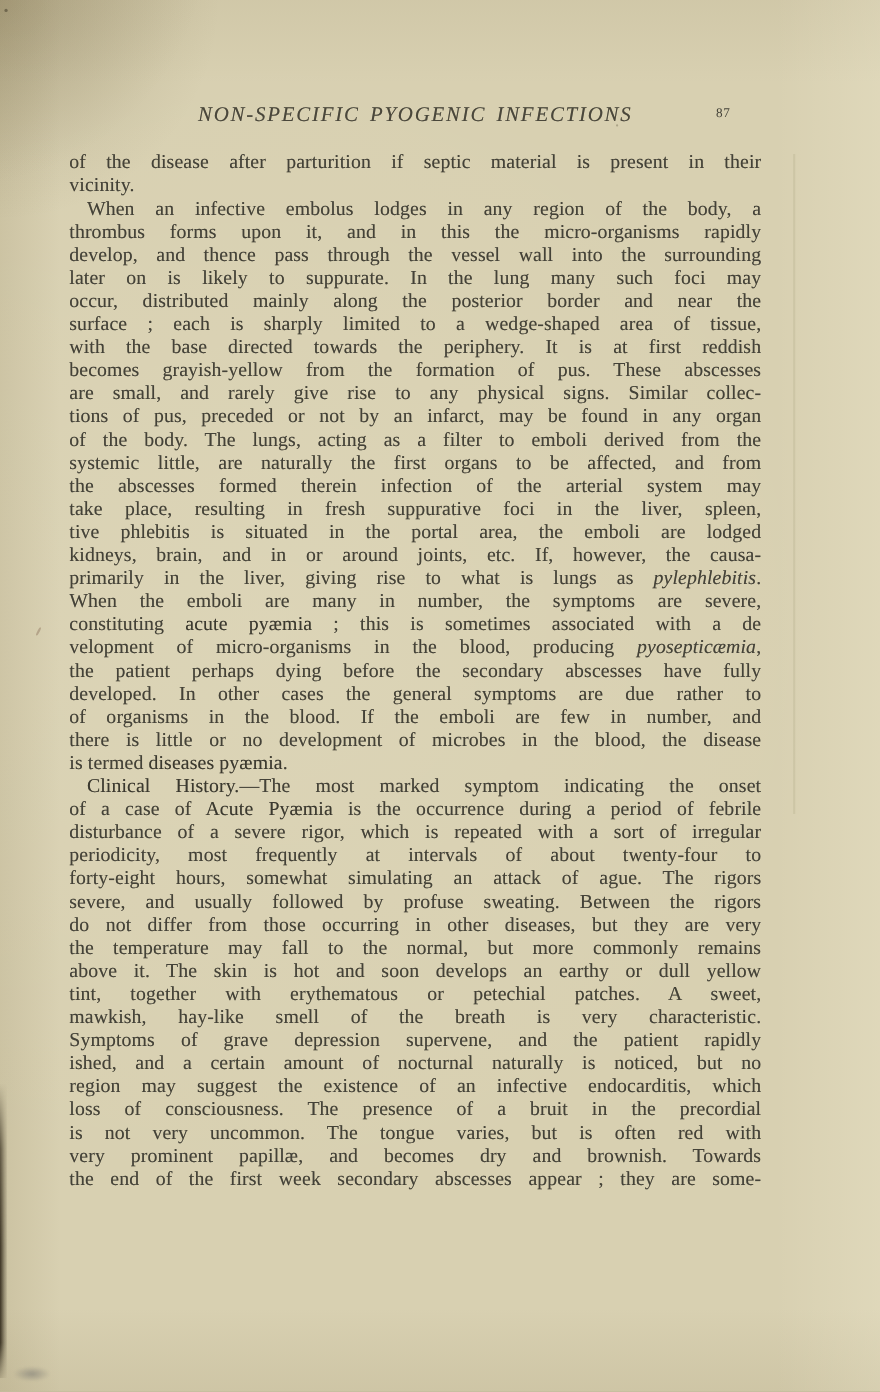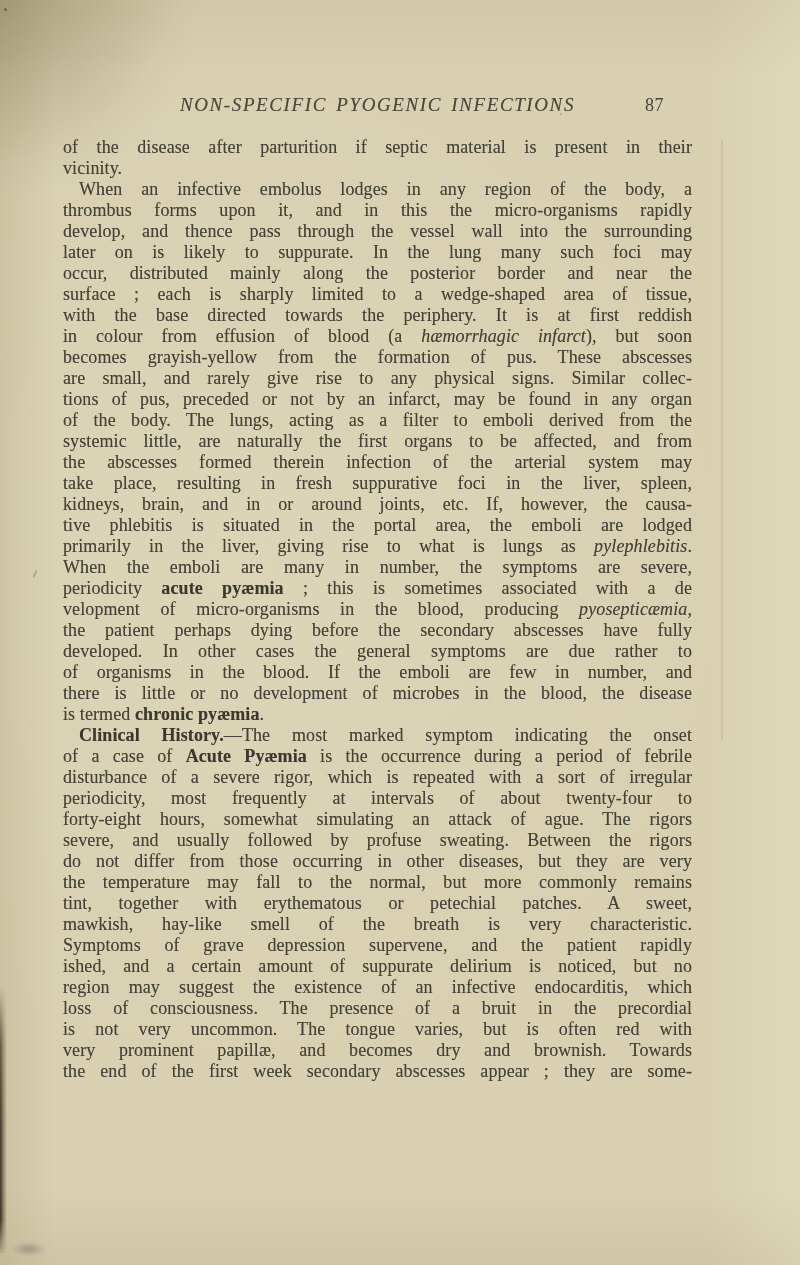--- a/index.html
+++ b/index.html
@@ -33,7 +33,7 @@
   }
   .page-number {
     position: absolute; right: 28px; top: 1px;
-    font-size: 18px; color: #46443a; letter-spacing: 0.5px;
+    font-size: 12px; color: #46443a; letter-spacing: 0.5px;
   }
   
   .text-block {

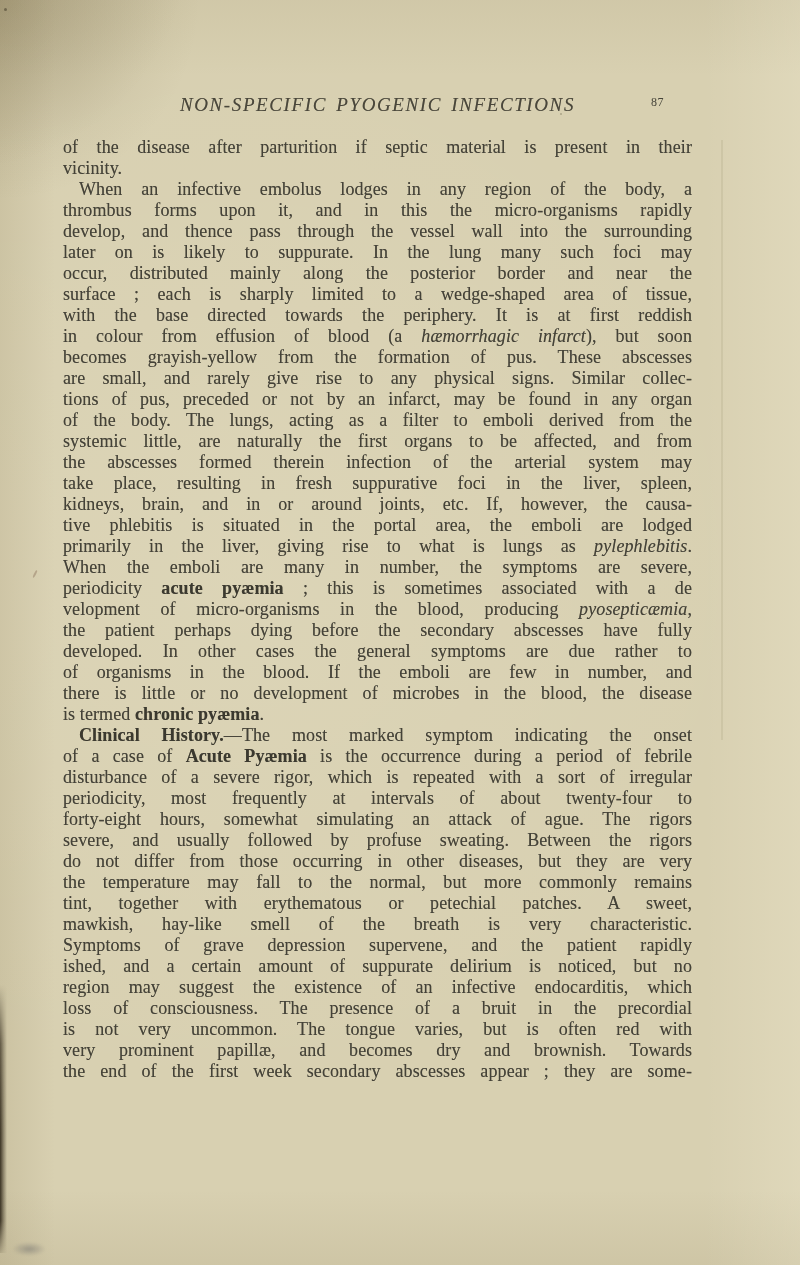--- a/index.html
+++ b/index.html
@@ -102,7 +102,6 @@
         <div class="line"><span class="run-n">occur, distributed mainly along the posterior border and near the</span></div>
         <div class="line"><span class="run-n">surface ; each is sharply limited to a wedge-shaped area of tissue,</span></div>
         <div class="line"><span class="run-n">with the base directed towards the periphery. It is at first reddish</span></div>
-        <div class="line"><span class="run-n">in colour from effusion of blood (a </span><span class="run-i">hæmorrhagic infarct</span><span class="run-n">), but soon</span></div>
         <div class="line"><span class="run-n">becomes grayish-yellow from the formation of pus. These abscesses</span></div>
         <div class="line"><span class="run-n">are small, and rarely give rise to any physical signs. Similar collec-</span></div>
         <div class="line"><span class="run-n">tions of pus, preceded or not by an infarct, may be found in any organ</span></div>

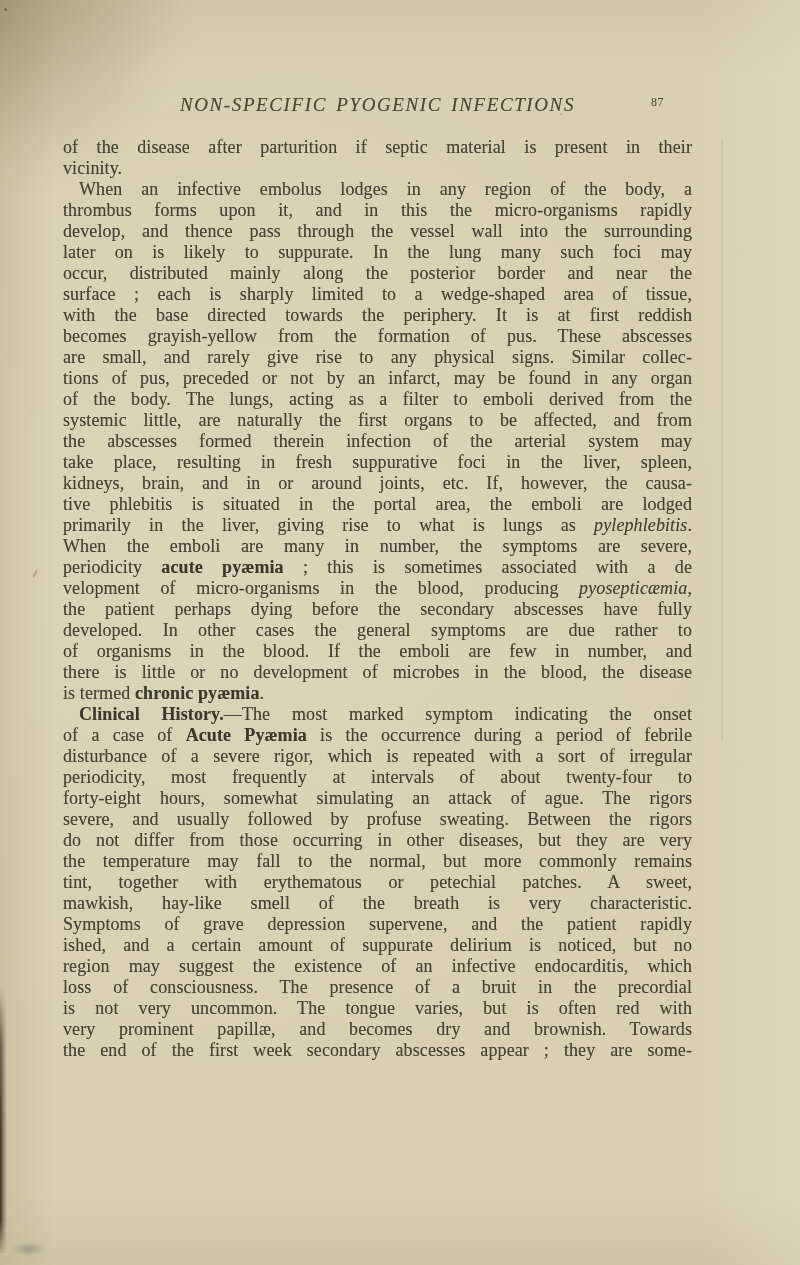--- a/index.html
+++ b/index.html
@@ -109,8 +109,8 @@
         <div class="line"><span class="run-n">systemic little, are naturally the first organs to be affected, and from</span></div>
         <div class="line"><span class="run-n">the abscesses formed therein infection of the arterial system may</span></div>
         <div class="line"><span class="run-n">take place, resulting in fresh suppurative foci in the liver, spleen,</span></div>
+        <div class="line"><span class="run-n">tive phlebitis is situated in the portal area, the emboli are lodged</span></div>
         <div class="line"><span class="run-n">kidneys, brain, and in or around joints, etc. If, however, the causa-</span></div>
-        <div class="line"><span class="run-n">tive phlebitis is situated in the portal area, the emboli are lodged</span></div>
         <div class="line"><span class="run-n">primarily in the liver, giving rise to what is lungs as </span><span class="run-i">pylephlebitis</span><span class="run-n">.</span></div>
         <div class="line"><span class="run-n">When the emboli are many in number, the symptoms are severe,</span></div>
         <div class="line"><span class="run-n">periodicity </span><span class="run-b">acute pyæmia</span><span class="run-n"> ; this is sometimes associated with a de</span></div>

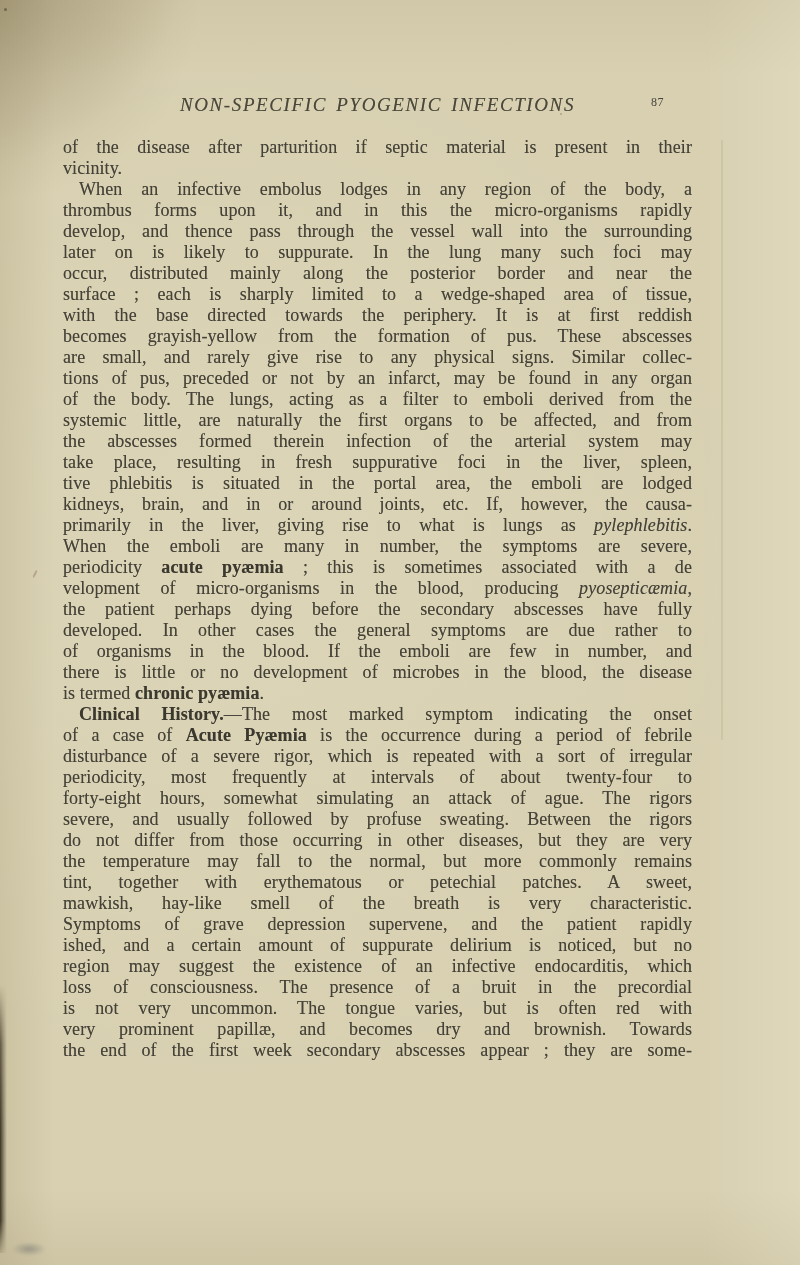--- a/index.html
+++ b/index.html
@@ -113,7 +113,7 @@
         <div class="line"><span class="run-n">kidneys, brain, and in or around joints, etc. If, however, the causa-</span></div>
         <div class="line"><span class="run-n">primarily in the liver, giving rise to what is lungs as </span><span class="run-i">pylephlebitis</span><span class="run-n">.</span></div>
         <div class="line"><span class="run-n">When the emboli are many in number, the symptoms are severe,</span></div>
-        <div class="line"><span class="run-n">periodicity </span><span class="run-b">acute pyæmia</span><span class="run-n"> ; this is sometimes associated with a de</span></div>
+        <div class="line"><span class="run-n">constituting </span><span class="run-b">acute pyæmia</span><span class="run-n"> ; this is sometimes associated with a de</span></div>
         <div class="line"><span class="run-n">velopment of micro-organisms in the blood, producing </span><span class="run-i">pyosepticæmia</span><span class="run-n">,</span></div>
         <div class="line"><span class="run-n">the patient perhaps dying before the secondary abscesses have fully</span></div>
         <div class="line"><span class="run-n">developed. In other cases the general symptoms are due rather to</span></div>

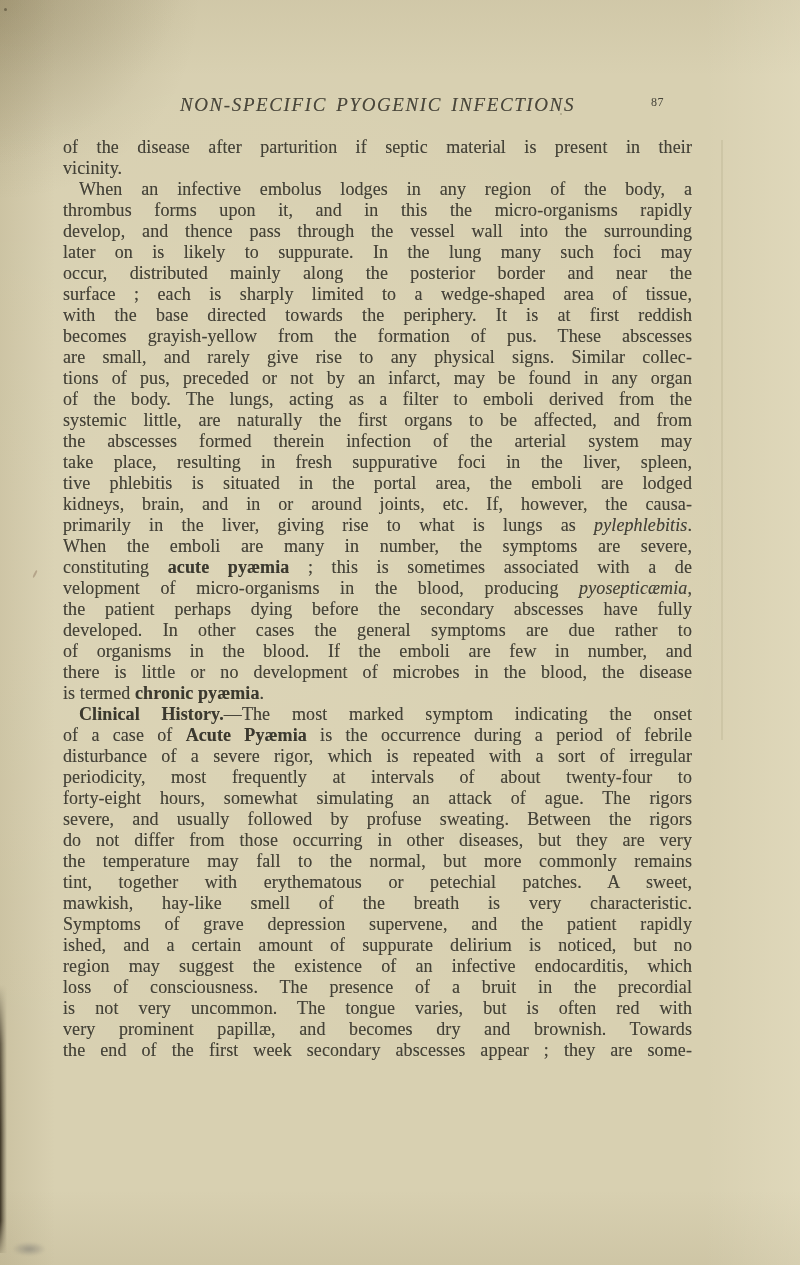--- a/index.html
+++ b/index.html
@@ -51,7 +51,7 @@
   .line.indent { text-indent: 16px; }
   .run-n { font-style: normal; }
   .run-i { font-style: italic; }
-  .run-b { font-weight: bold; color: #3b392f; margin-top: 24px; }
+  .run-b { font-weight: normal; color: #3b392f; margin-top: 24px; }
   
   .left-edge-shadow {
     position: absolute; left: 0; top: 985px; bottom: 12px; width: 7px;

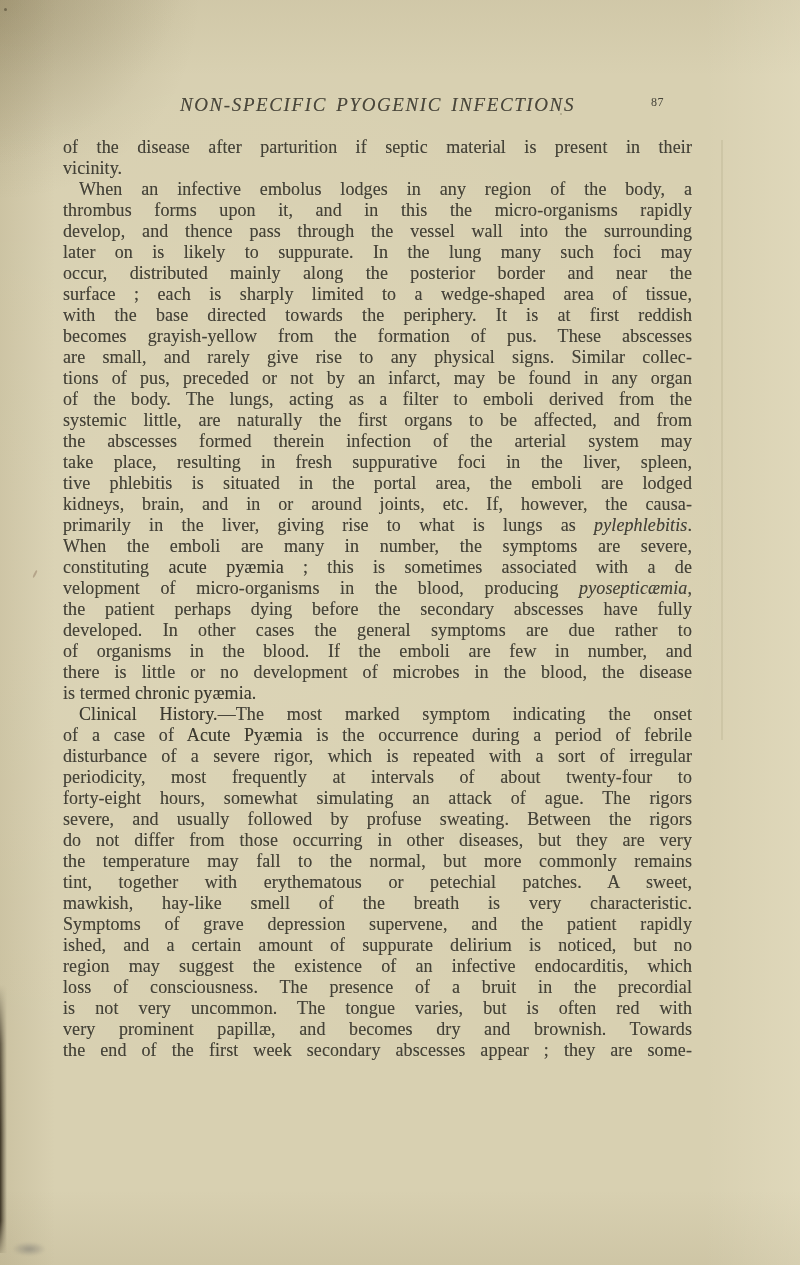--- a/index.html
+++ b/index.html
@@ -119,7 +119,7 @@
         <div class="line"><span class="run-n">developed. In other cases the general symptoms are due rather to</span></div>
         <div class="line"><span class="run-n">of organisms in the blood. If the emboli are few in number, and</span></div>
         <div class="line"><span class="run-n">there is little or no development of microbes in the blood, the disease</span></div>
-        <div class="line para-end"><span class="run-n">is termed </span><span class="run-b">chronic pyæmia</span><span class="run-n">.</span></div>
+        <div class="line para-end"><span class="run-n">is termed </span><span class="run-b">diseases pyæmia</span><span class="run-n">.</span></div>
       </div>
       <div class="para">
         <div class="line indent"><span class="run-b">Clinical History.</span><span class="run-n">—The most marked symptom indicating the onset</span></div>

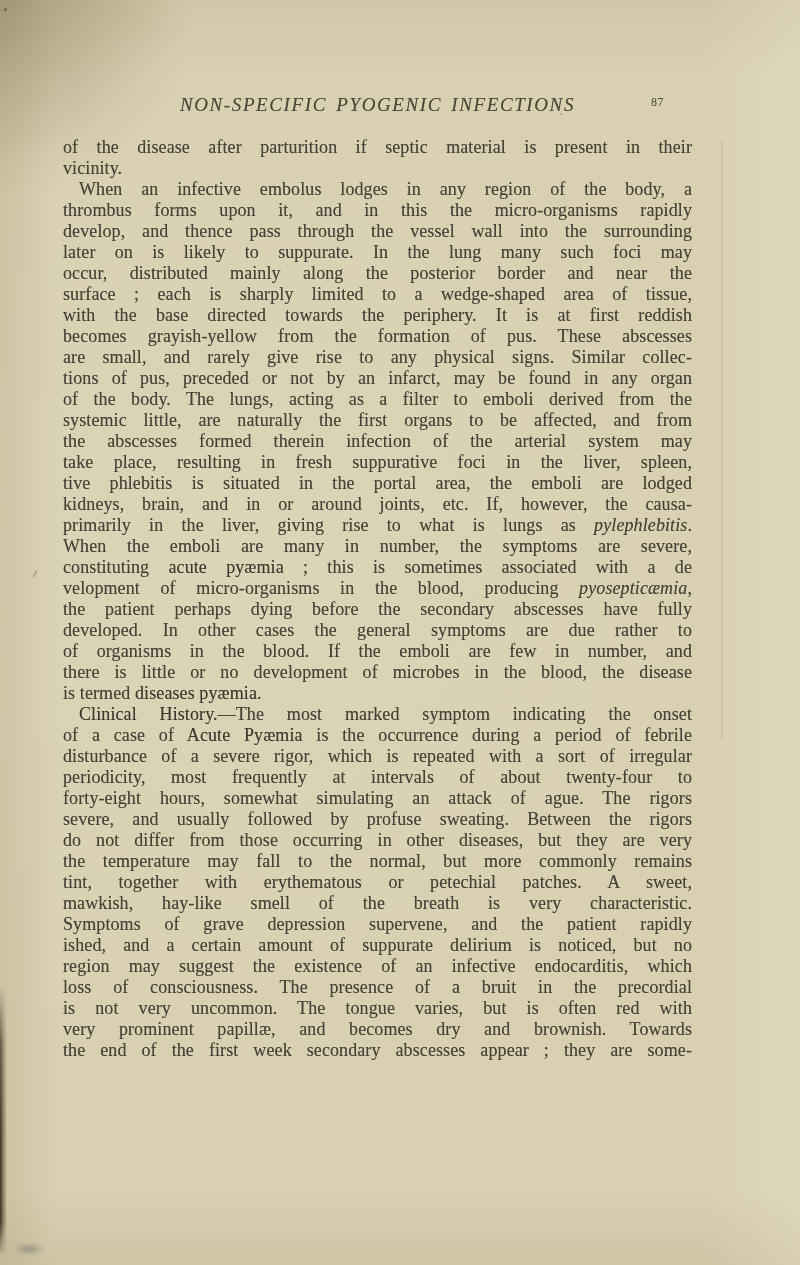--- a/index.html
+++ b/index.html
@@ -130,6 +130,7 @@
         <div class="line"><span class="run-n">severe, and usually followed by profuse sweating. Between the rigors</span></div>
         <div class="line"><span class="run-n">do not differ from those occurring in other diseases, but they are very</span></div>
         <div class="line"><span class="run-n">the temperature may fall to the normal, but more commonly remains</span></div>
+        <div class="line"><span class="run-n">above it. The skin is hot and soon develops an earthy or dull yellow</span></div>
         <div class="line"><span class="run-n">tint, together with erythematous or petechial patches. A sweet,</span></div>
         <div class="line"><span class="run-n">mawkish, hay-like smell of the breath is very characteristic.</span></div>
         <div class="line"><span class="run-n">Symptoms of grave depression supervene, and the patient rapidly</span></div>

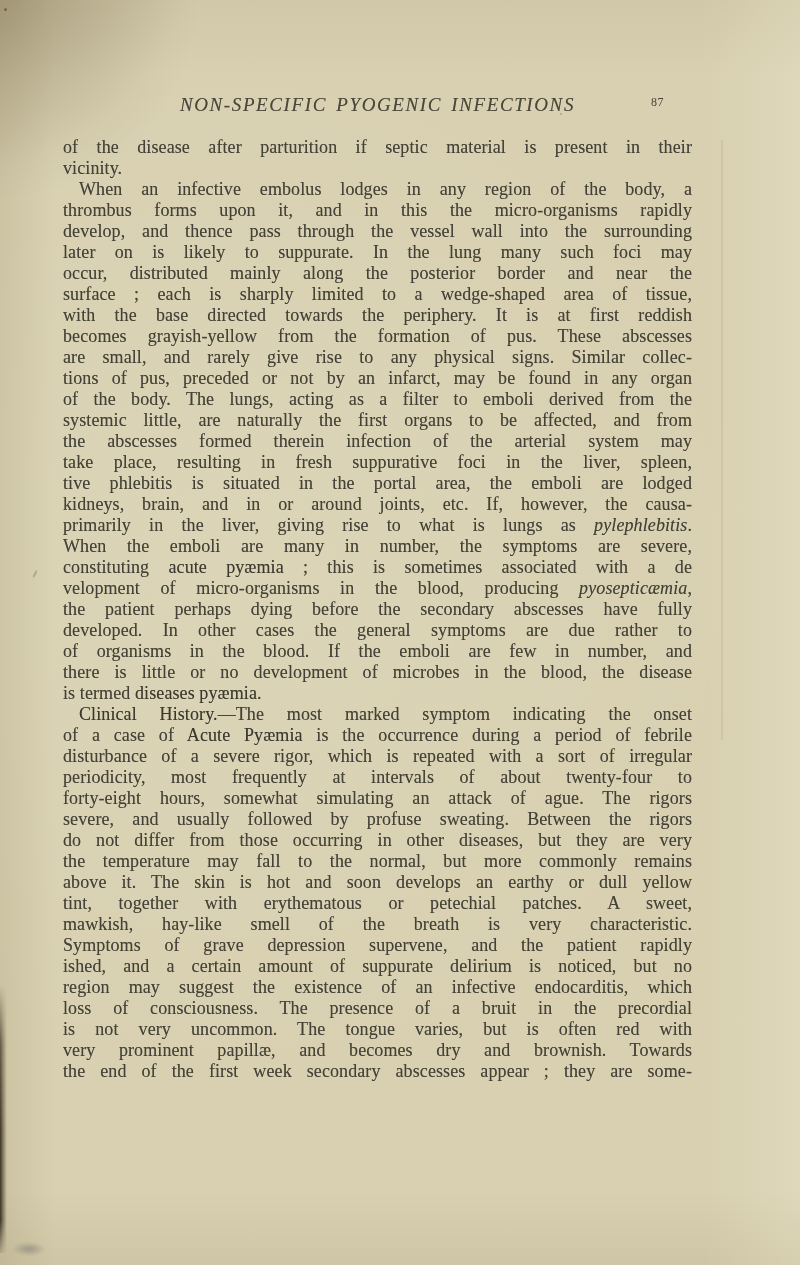--- a/index.html
+++ b/index.html
@@ -134,7 +134,7 @@
         <div class="line"><span class="run-n">tint, together with erythematous or petechial patches. A sweet,</span></div>
         <div class="line"><span class="run-n">mawkish, hay-like smell of the breath is very characteristic.</span></div>
         <div class="line"><span class="run-n">Symptoms of grave depression supervene, and the patient rapidly</span></div>
-        <div class="line"><span class="run-n">ished, and a certain amount of suppurate delirium is noticed, but no</span></div>
+        <div class="line"><span class="run-n">ished, and a certain amount of nocturnal naturally is noticed, but no</span></div>
         <div class="line"><span class="run-n">region may suggest the existence of an infective endocarditis, which</span></div>
         <div class="line"><span class="run-n">loss of consciousness. The presence of a bruit in the precordial</span></div>
         <div class="line"><span class="run-n">is not very uncommon. The tongue varies, but is often red with</span></div>

